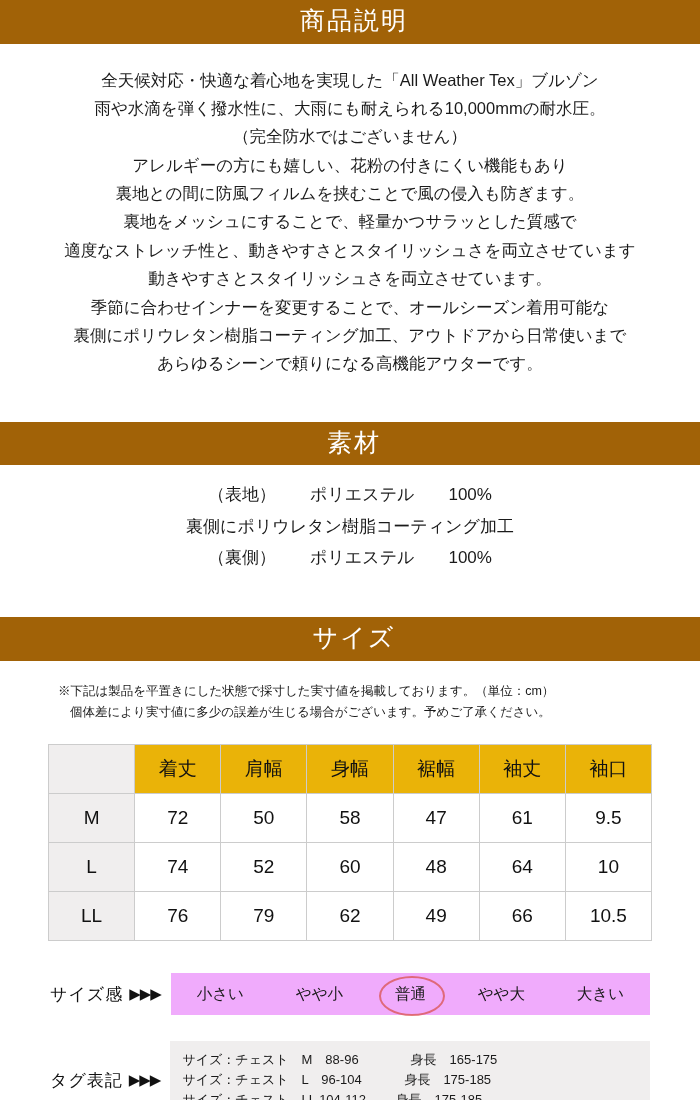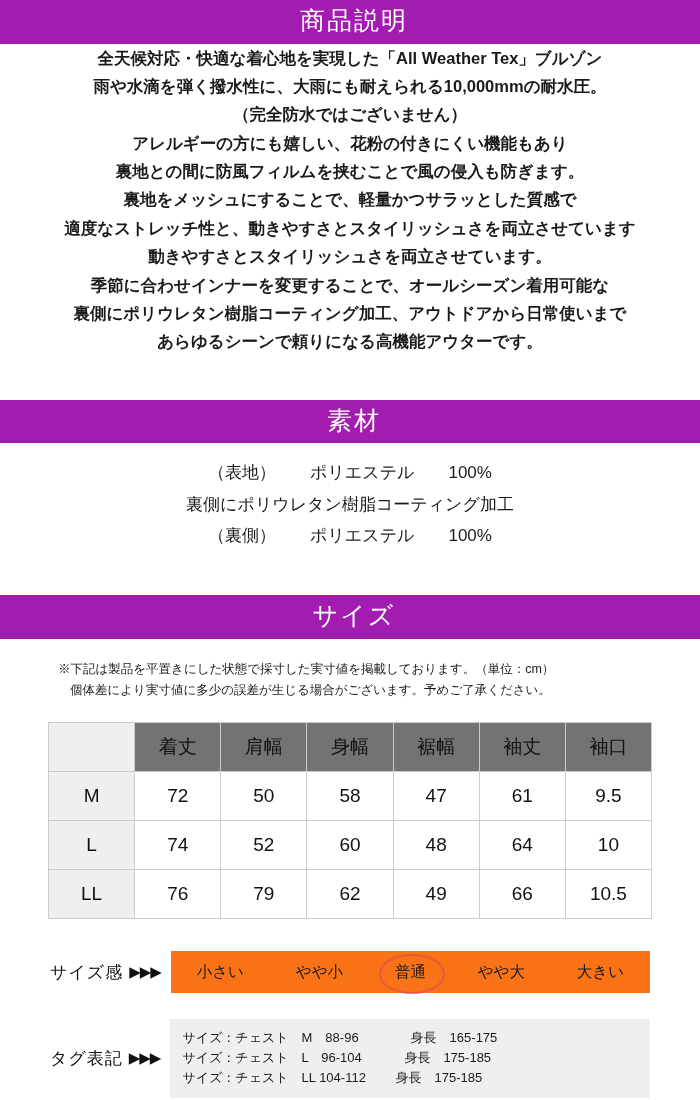--- a/index.html
+++ b/index.html
@@ -23,7 +23,7 @@
 
   
   .section-bar {
-    background: #a21caf;
+    background: #a16207;
     color: #ffffff;
     text-align: center;
     font-size: 25px;

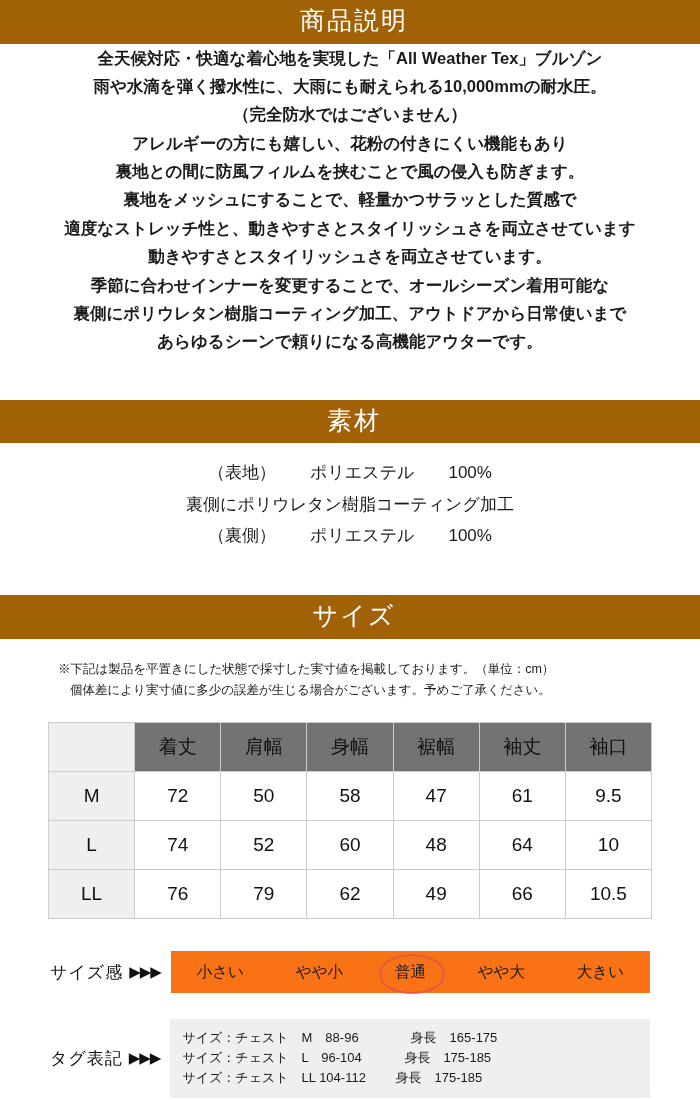--- a/index.html
+++ b/index.html
@@ -35,12 +35,12 @@
 
   
   .desc-block {
+    margin-top: 22px;
     text-align: center;
     font-size: 16.5px;
     line-height: 1.72;
     color: #1a1a1a;
     padding: 0 30px;
-    font-weight: bold;
   }
   .desc-line {
     white-space: nowrap;

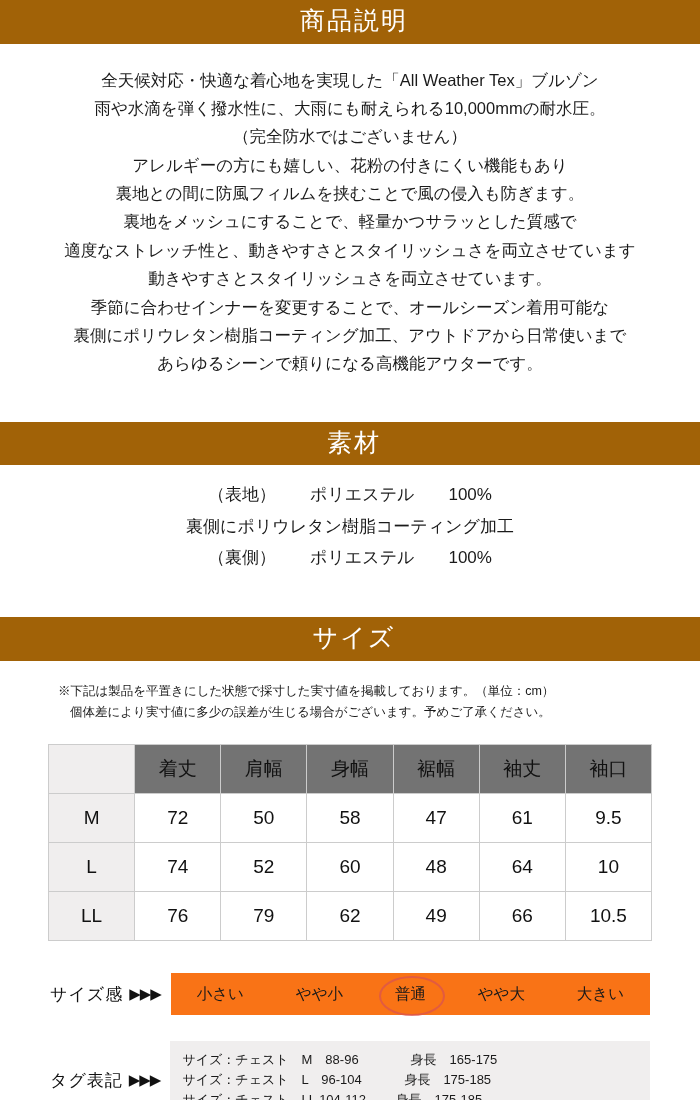--- a/index.html
+++ b/index.html
@@ -88,7 +88,7 @@
     color: #111111;
   }
   table.size-table thead th {
-    background: #737373;
+    background: #eab308;
     font-size: 19px;
   }
   table.size-table tbody th {

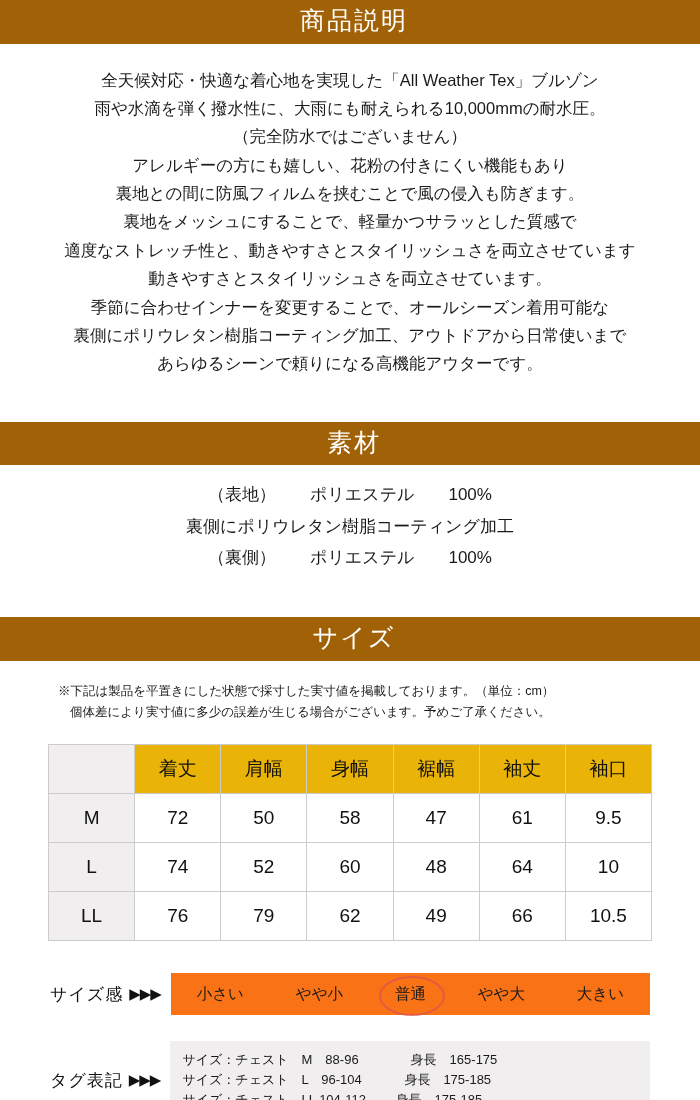--- a/index.html
+++ b/index.html
@@ -121,7 +121,7 @@
   }
   .fit-scale {
     position: relative;
-    background: #f97316;
+    background: #f0abfc;
     flex: 1;
     margin-right: 50px;
     height: 42px;

